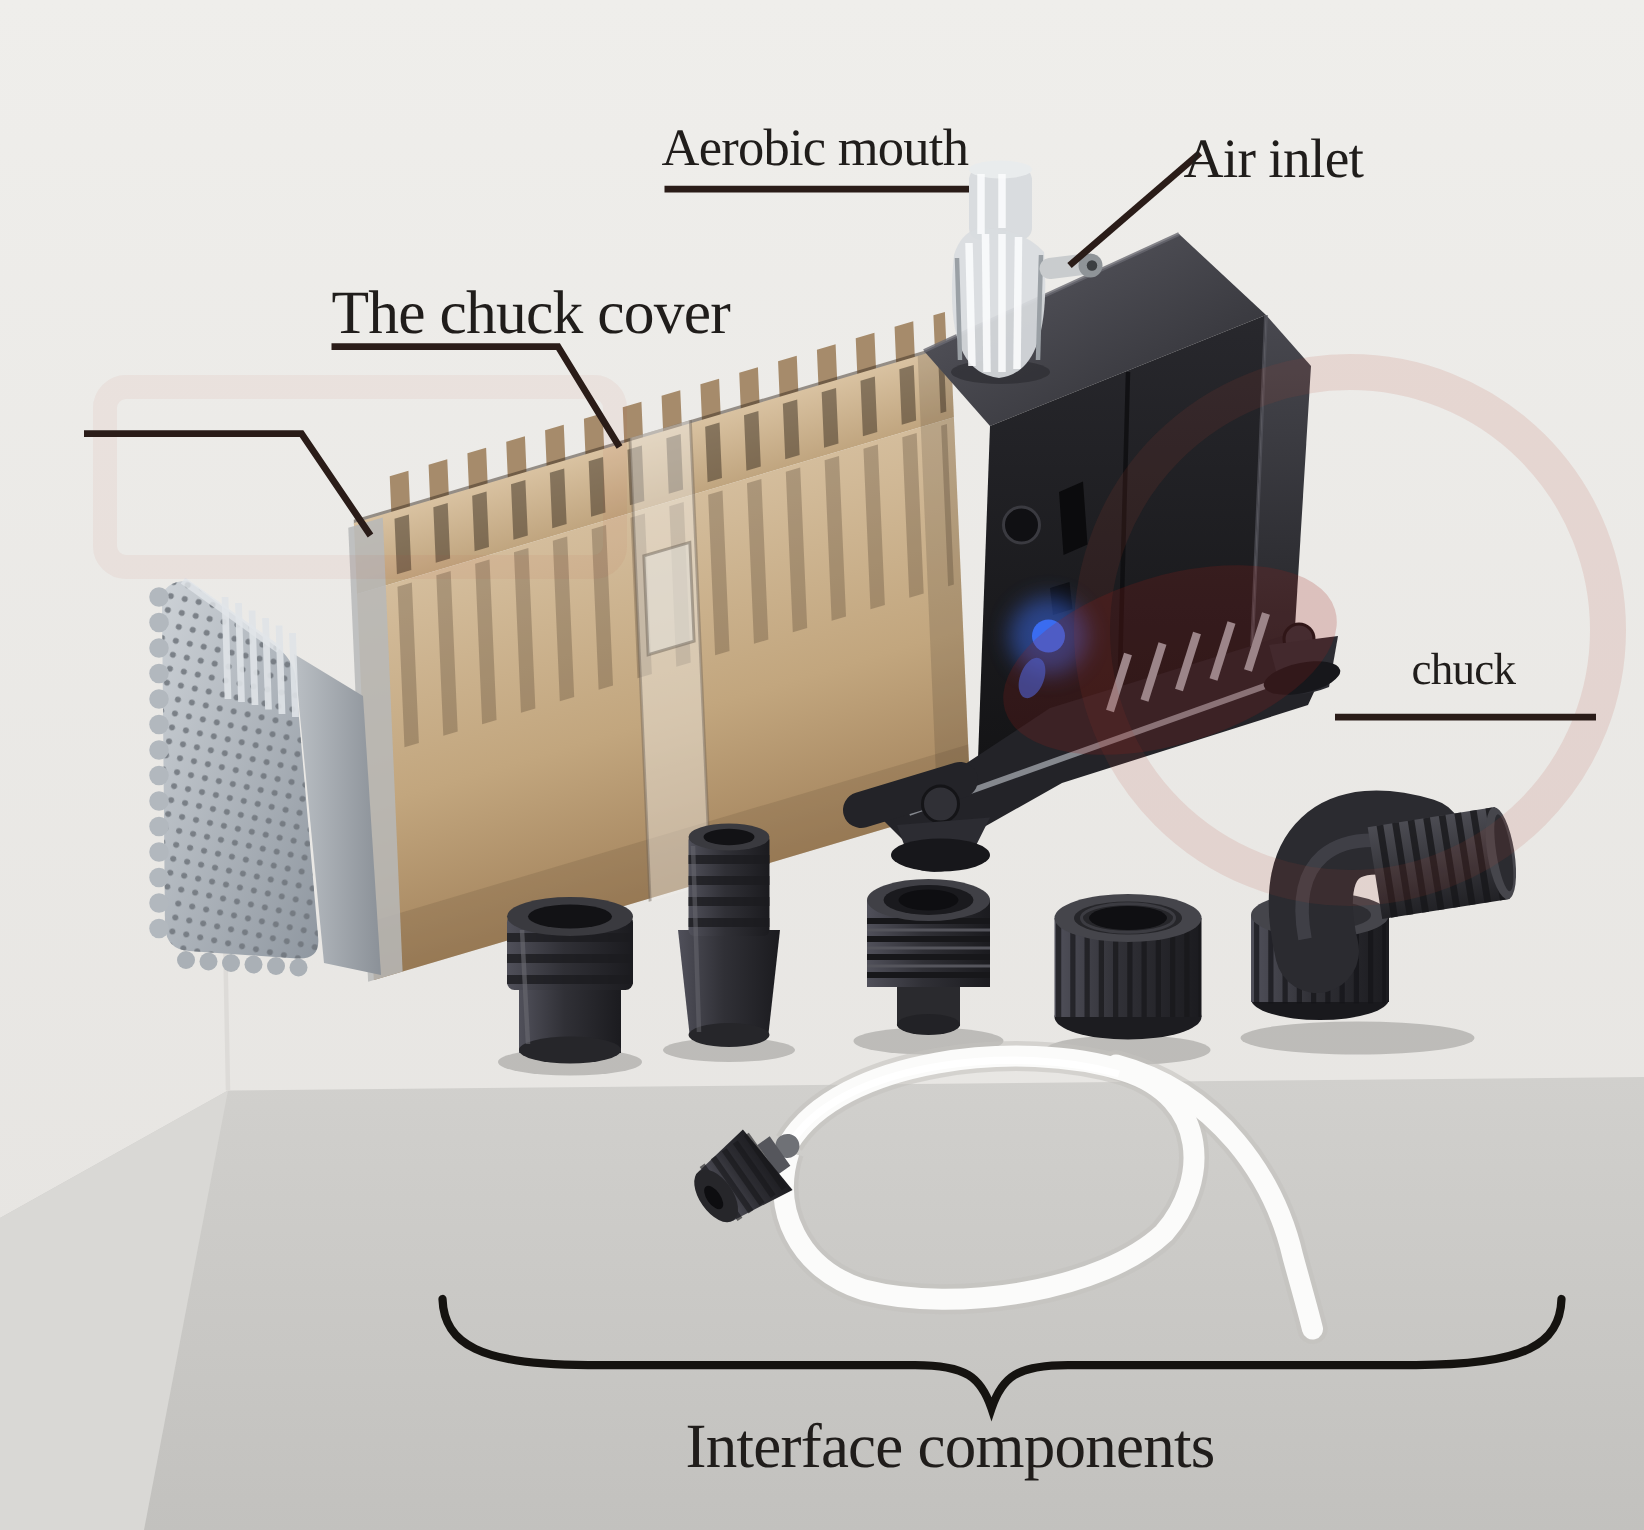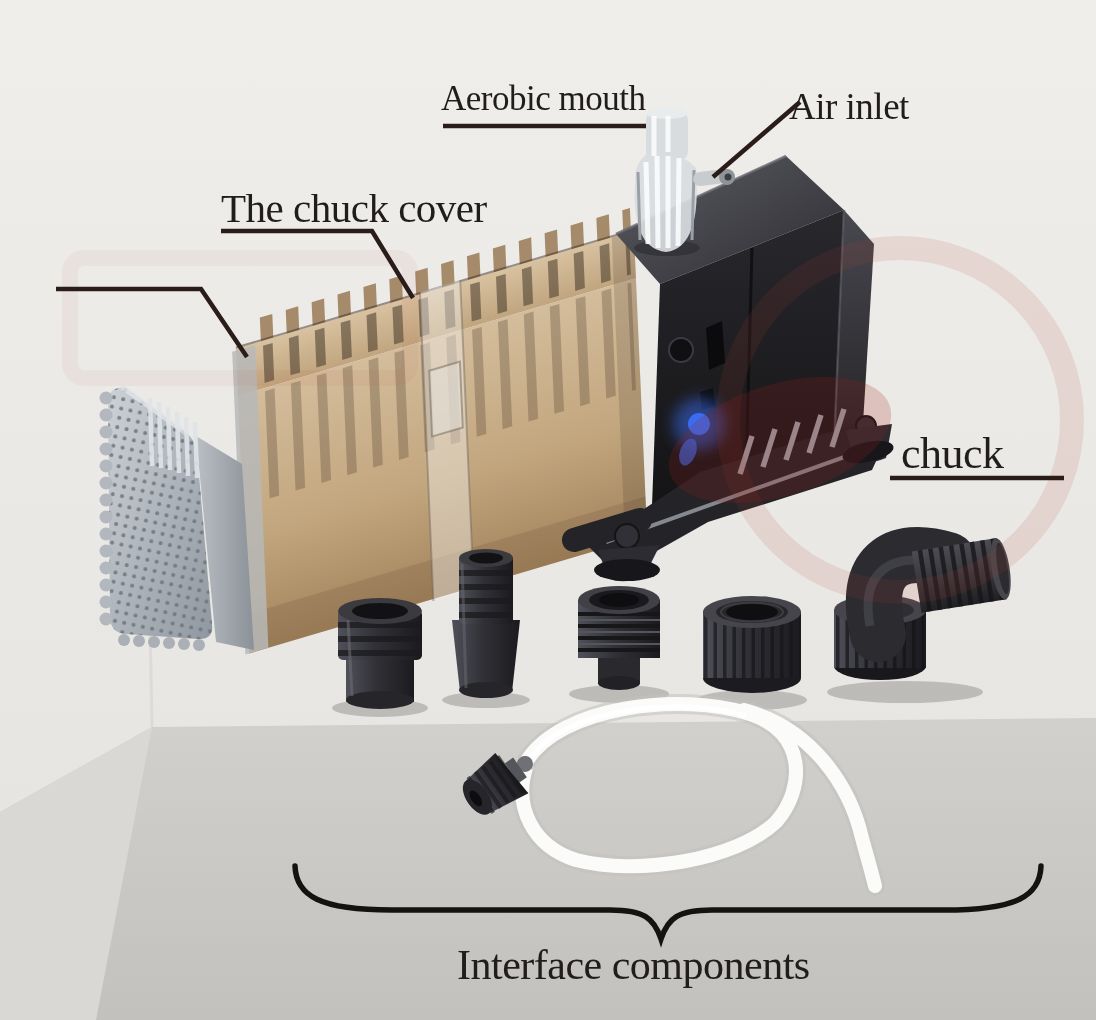--- a/index.html
+++ b/index.html
@@ -12,7 +12,7 @@
   .lbl-air{left:753px;top:88px;font-size:37px;margin-left:36px;}
   .lbl-cover{left:221px;top:188px;font-size:41px;}
   .lbl-bio{left:54px;top:252px;font-size:33px;}
-  .lbl-chuck{left:901px;top:432px;font-size:44px;}
+  .lbl-chuck{left:941px;top:432px;font-size:30px;}
   .lbl-interface{left:457px;top:944px;font-size:42px;}
 </style>
 </head>

